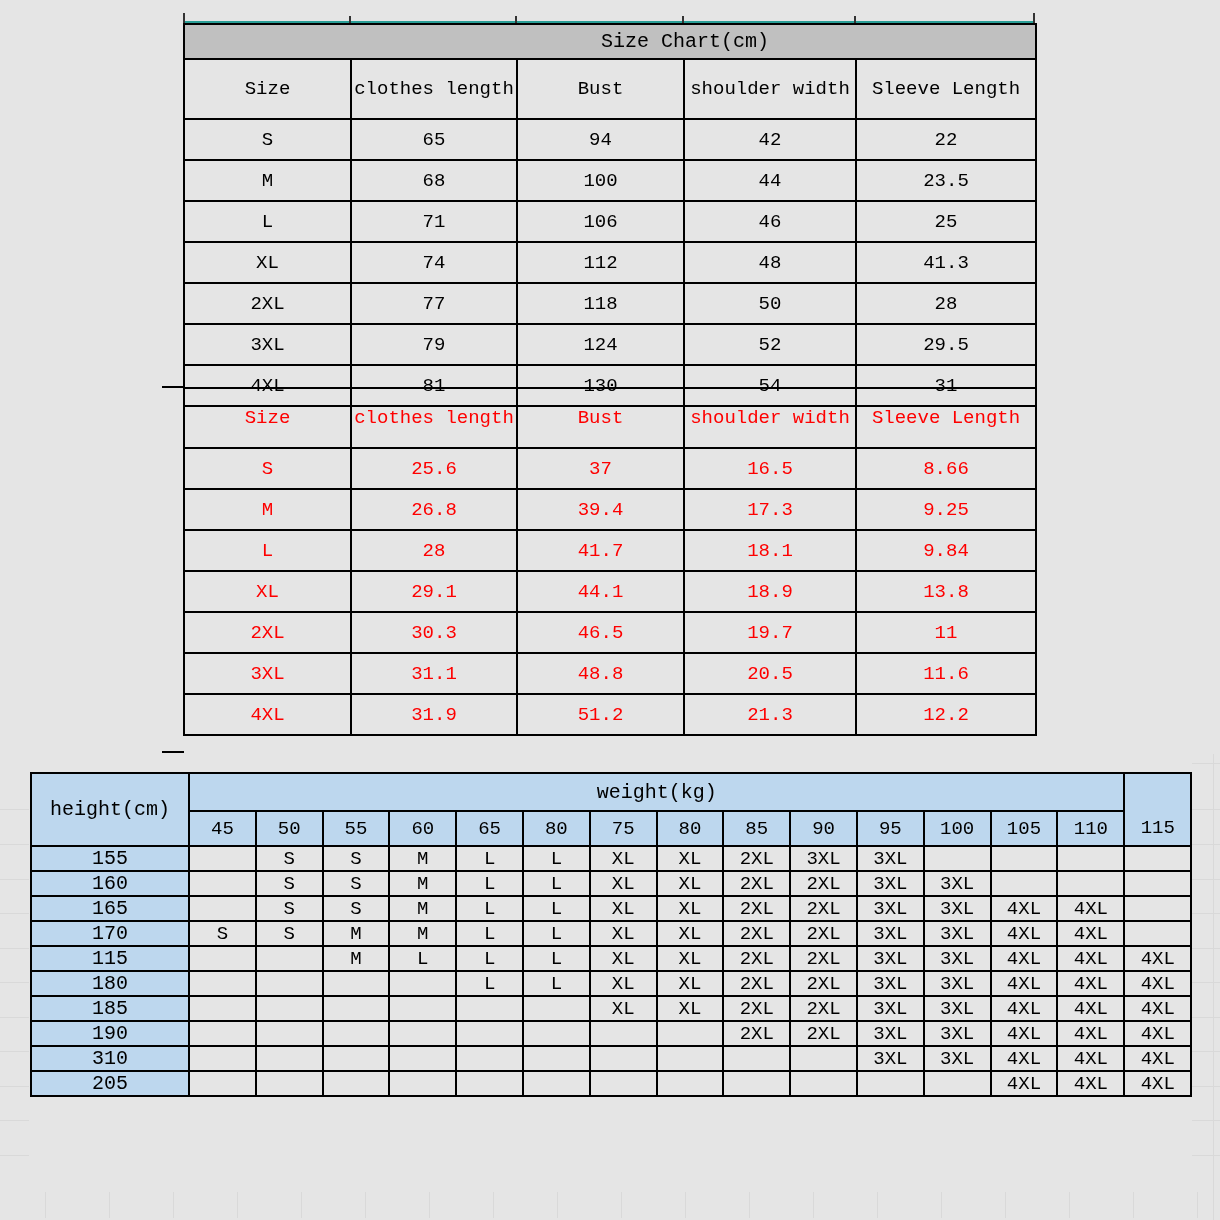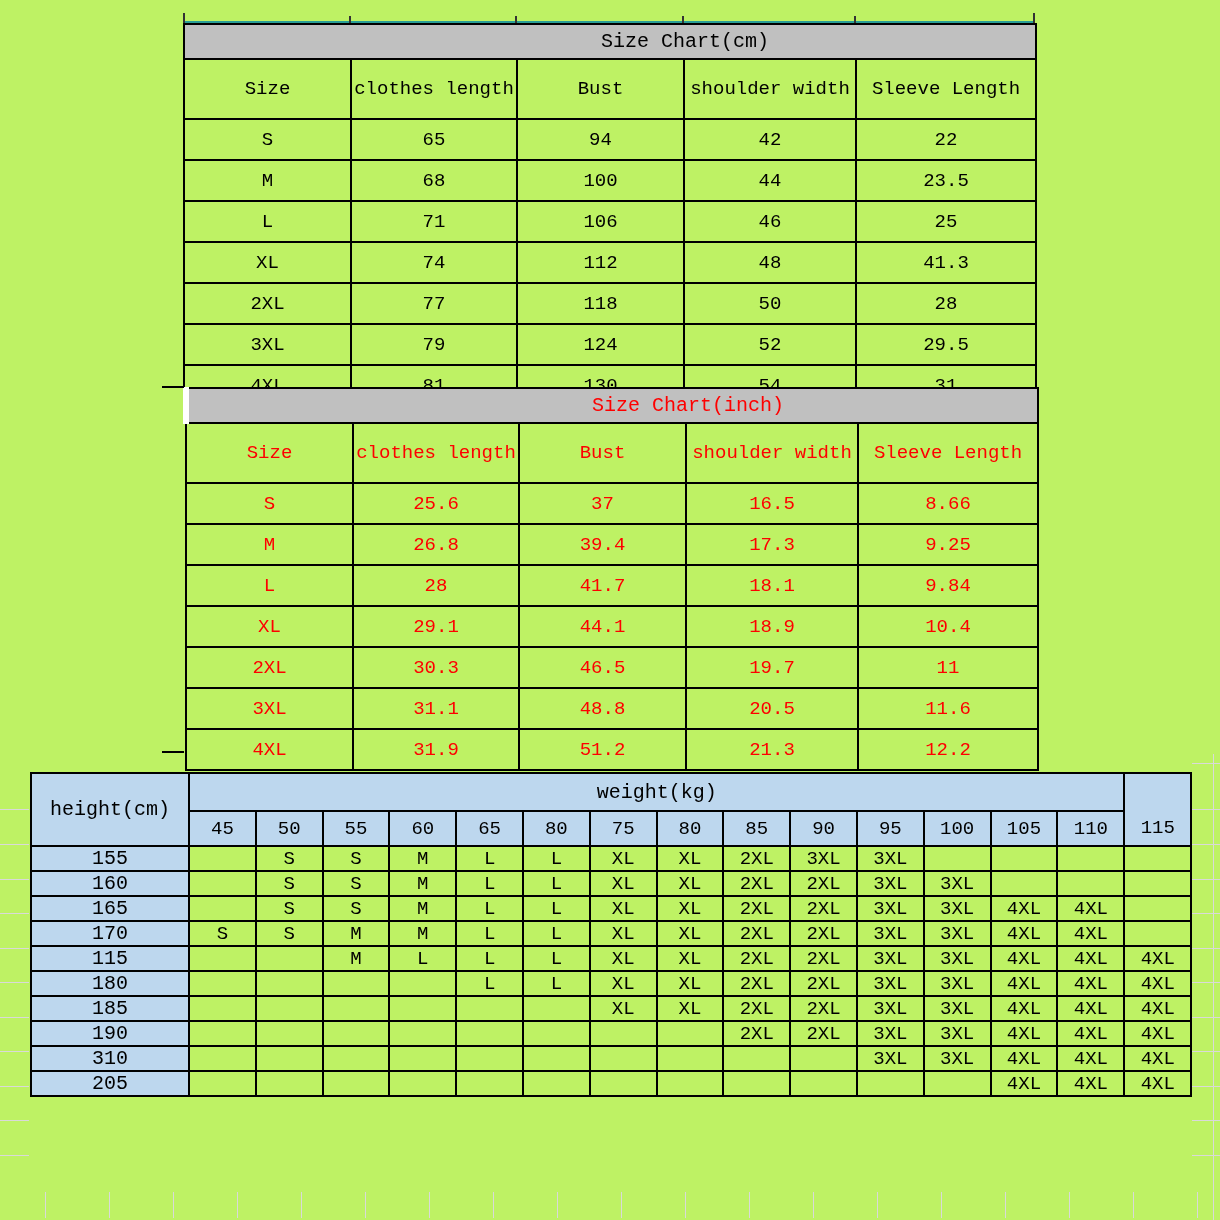--- a/index.html
+++ b/index.html
@@ -4,7 +4,7 @@
 <style>
   html,body{margin:0;padding:0;background:#fff;}
   .sheet{
-    position:relative;width:1220px;height:1220px;background:#bef264;overflow:hidden;
+    position:relative;width:1220px;height:1220px;background:#e5e5e5;overflow:hidden;
     font-family:"Liberation Mono","DejaVu Sans Mono",monospace;color:#000;
   }
   table{border-collapse:collapse;table-layout:fixed;position:absolute;}

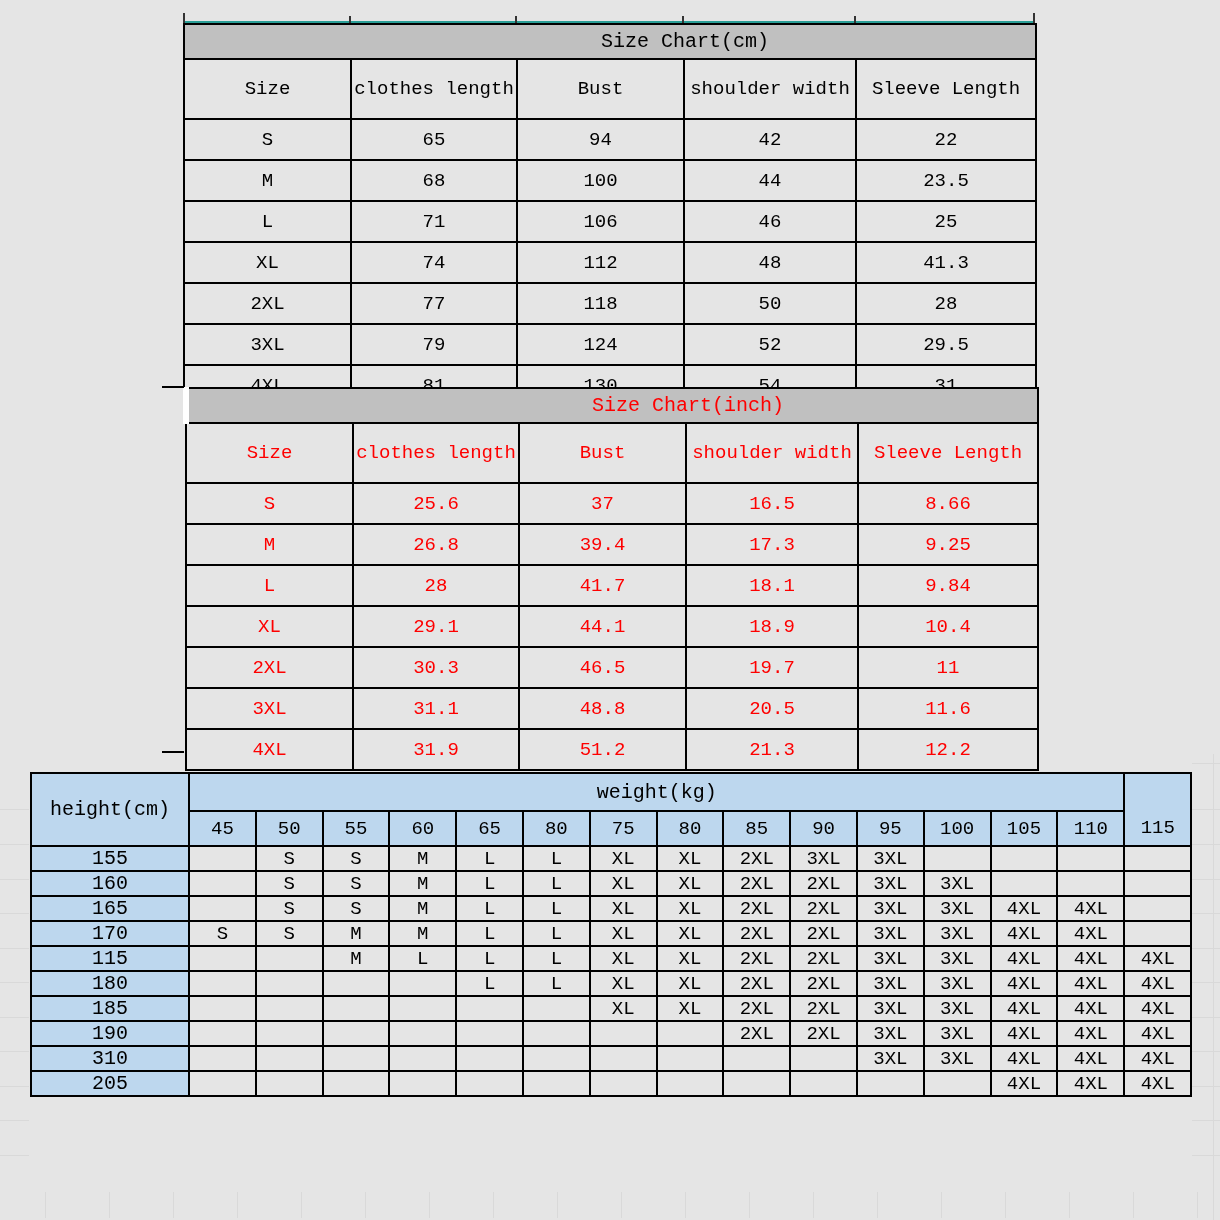--- a/index.html
+++ b/index.html
@@ -125,9 +125,6 @@
         <col style="width:180px">
     </colgroup>
   <tbody>
-        <tr>
-          <td class="band" colspan="5">Size Chart(inch)</td>
-        </tr>
         <tr class="hdr-row">
           <td class="colhdr">Size</td>
           <td class="colhdr">clothes length</td>

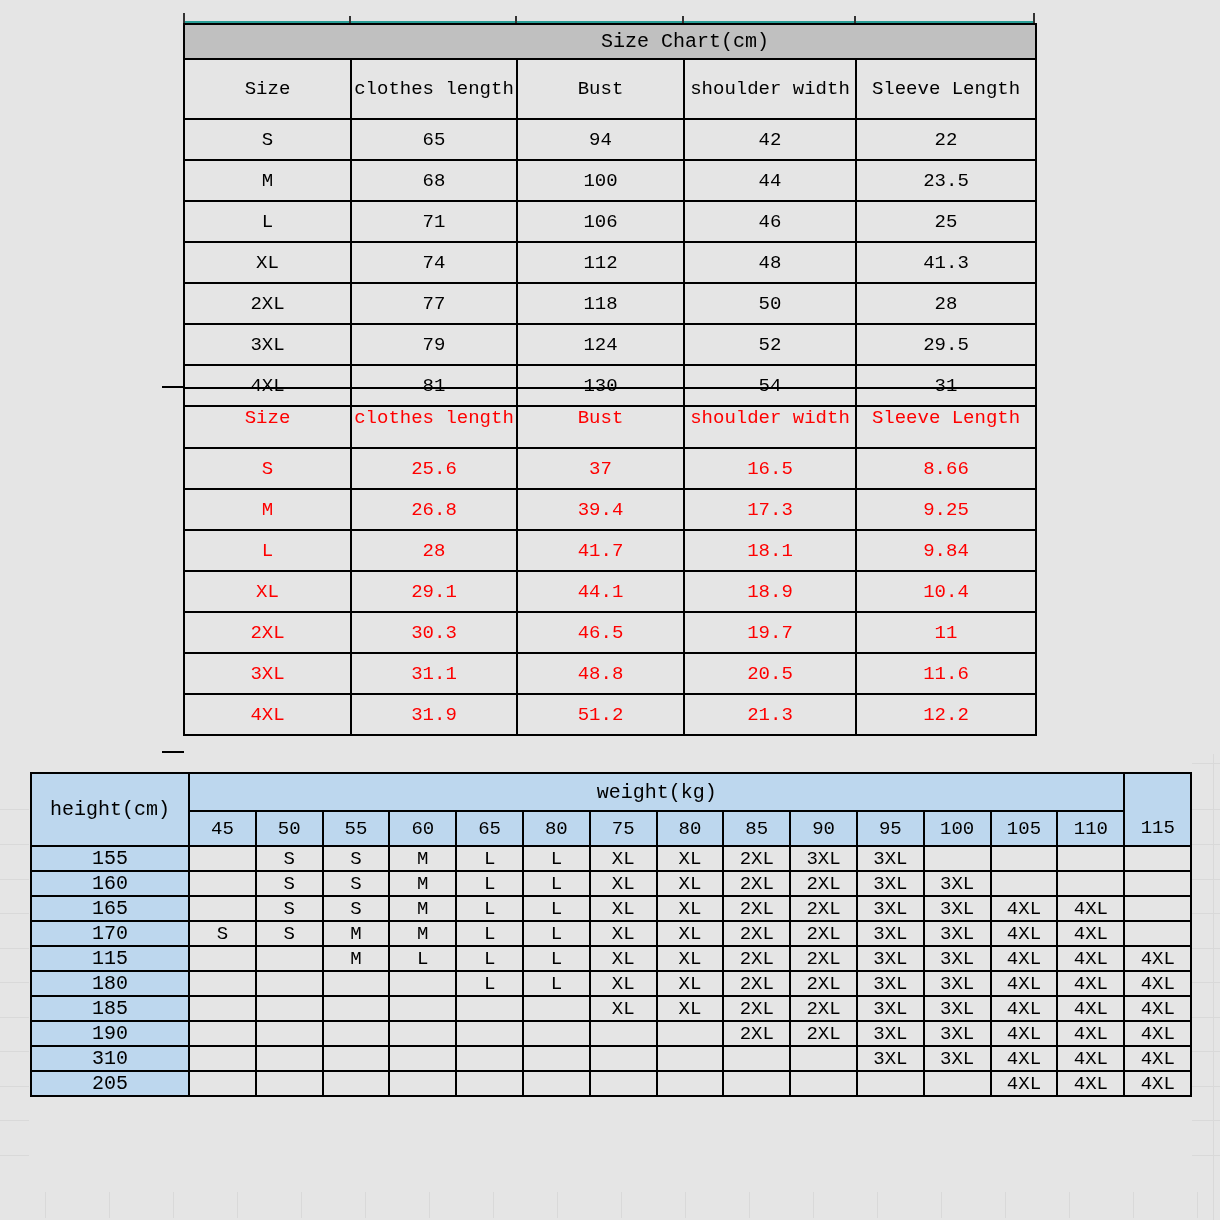--- a/index.html
+++ b/index.html
@@ -158,7 +158,7 @@
           <td>29.1</td>
           <td>44.1</td>
           <td>18.9</td>
-          <td>10.4</td>
+          <td>13.8</td>
         </tr>
         <tr class="data-row">
           <td>2XL</td>

